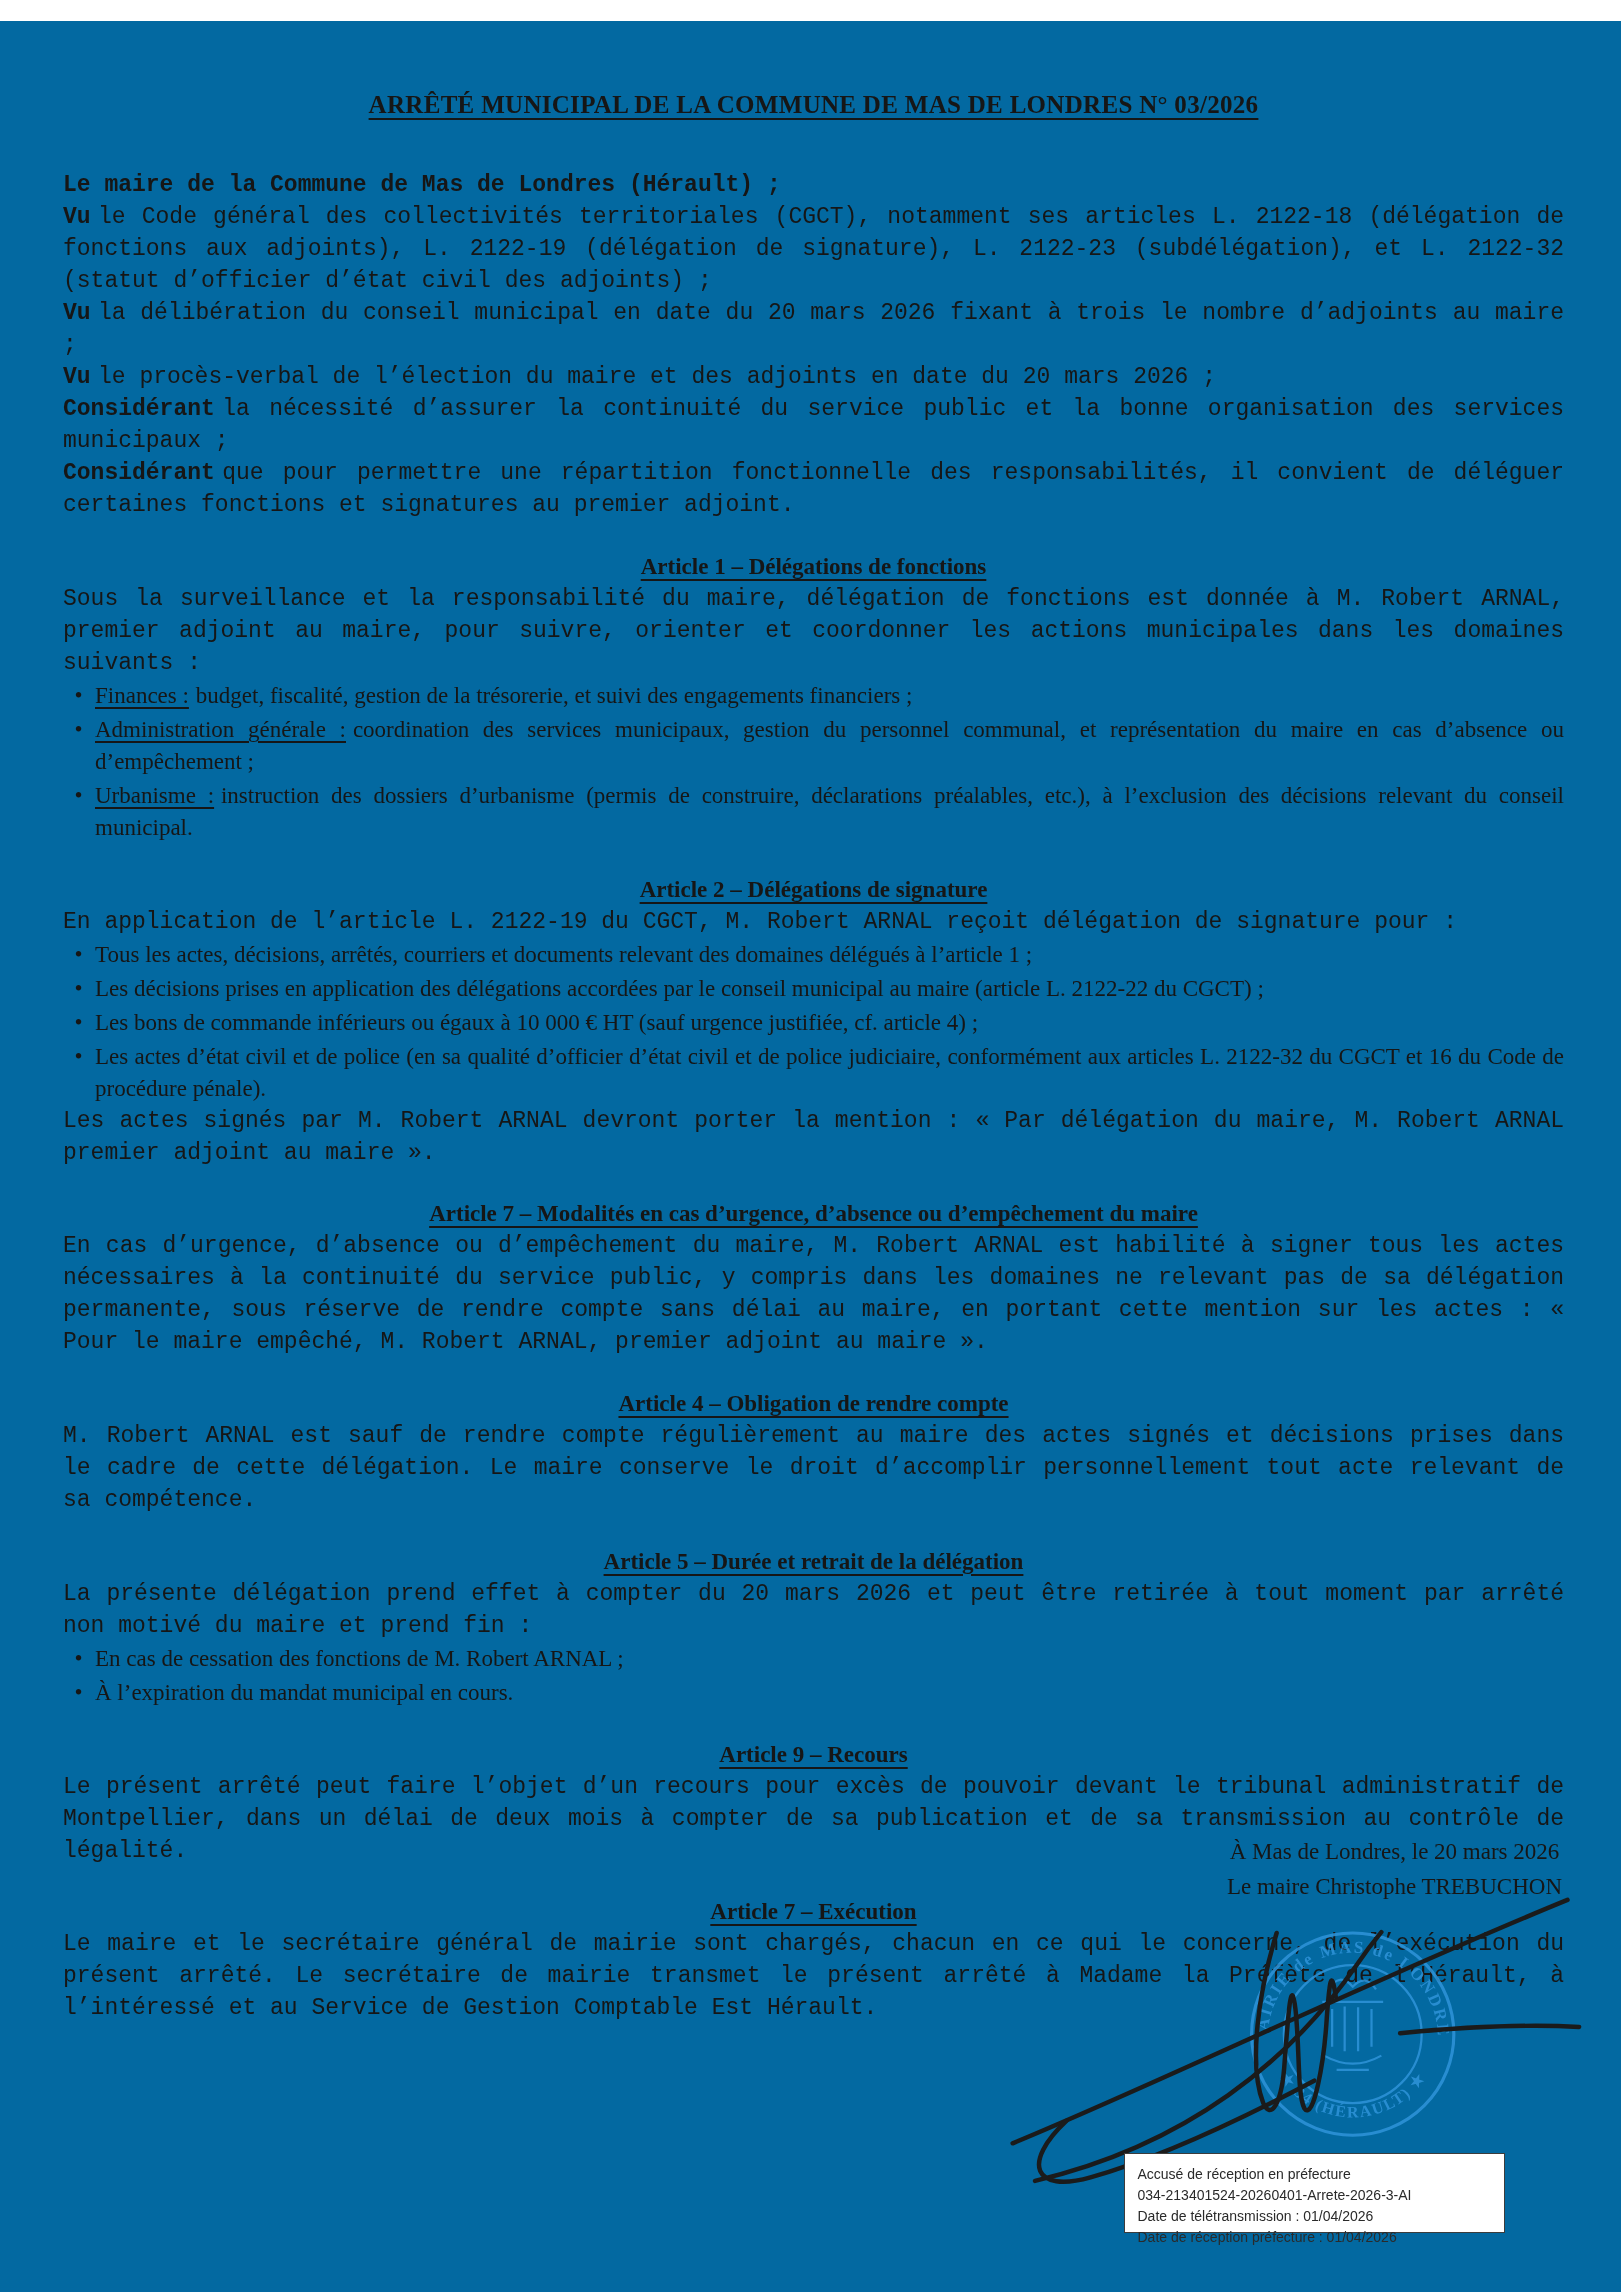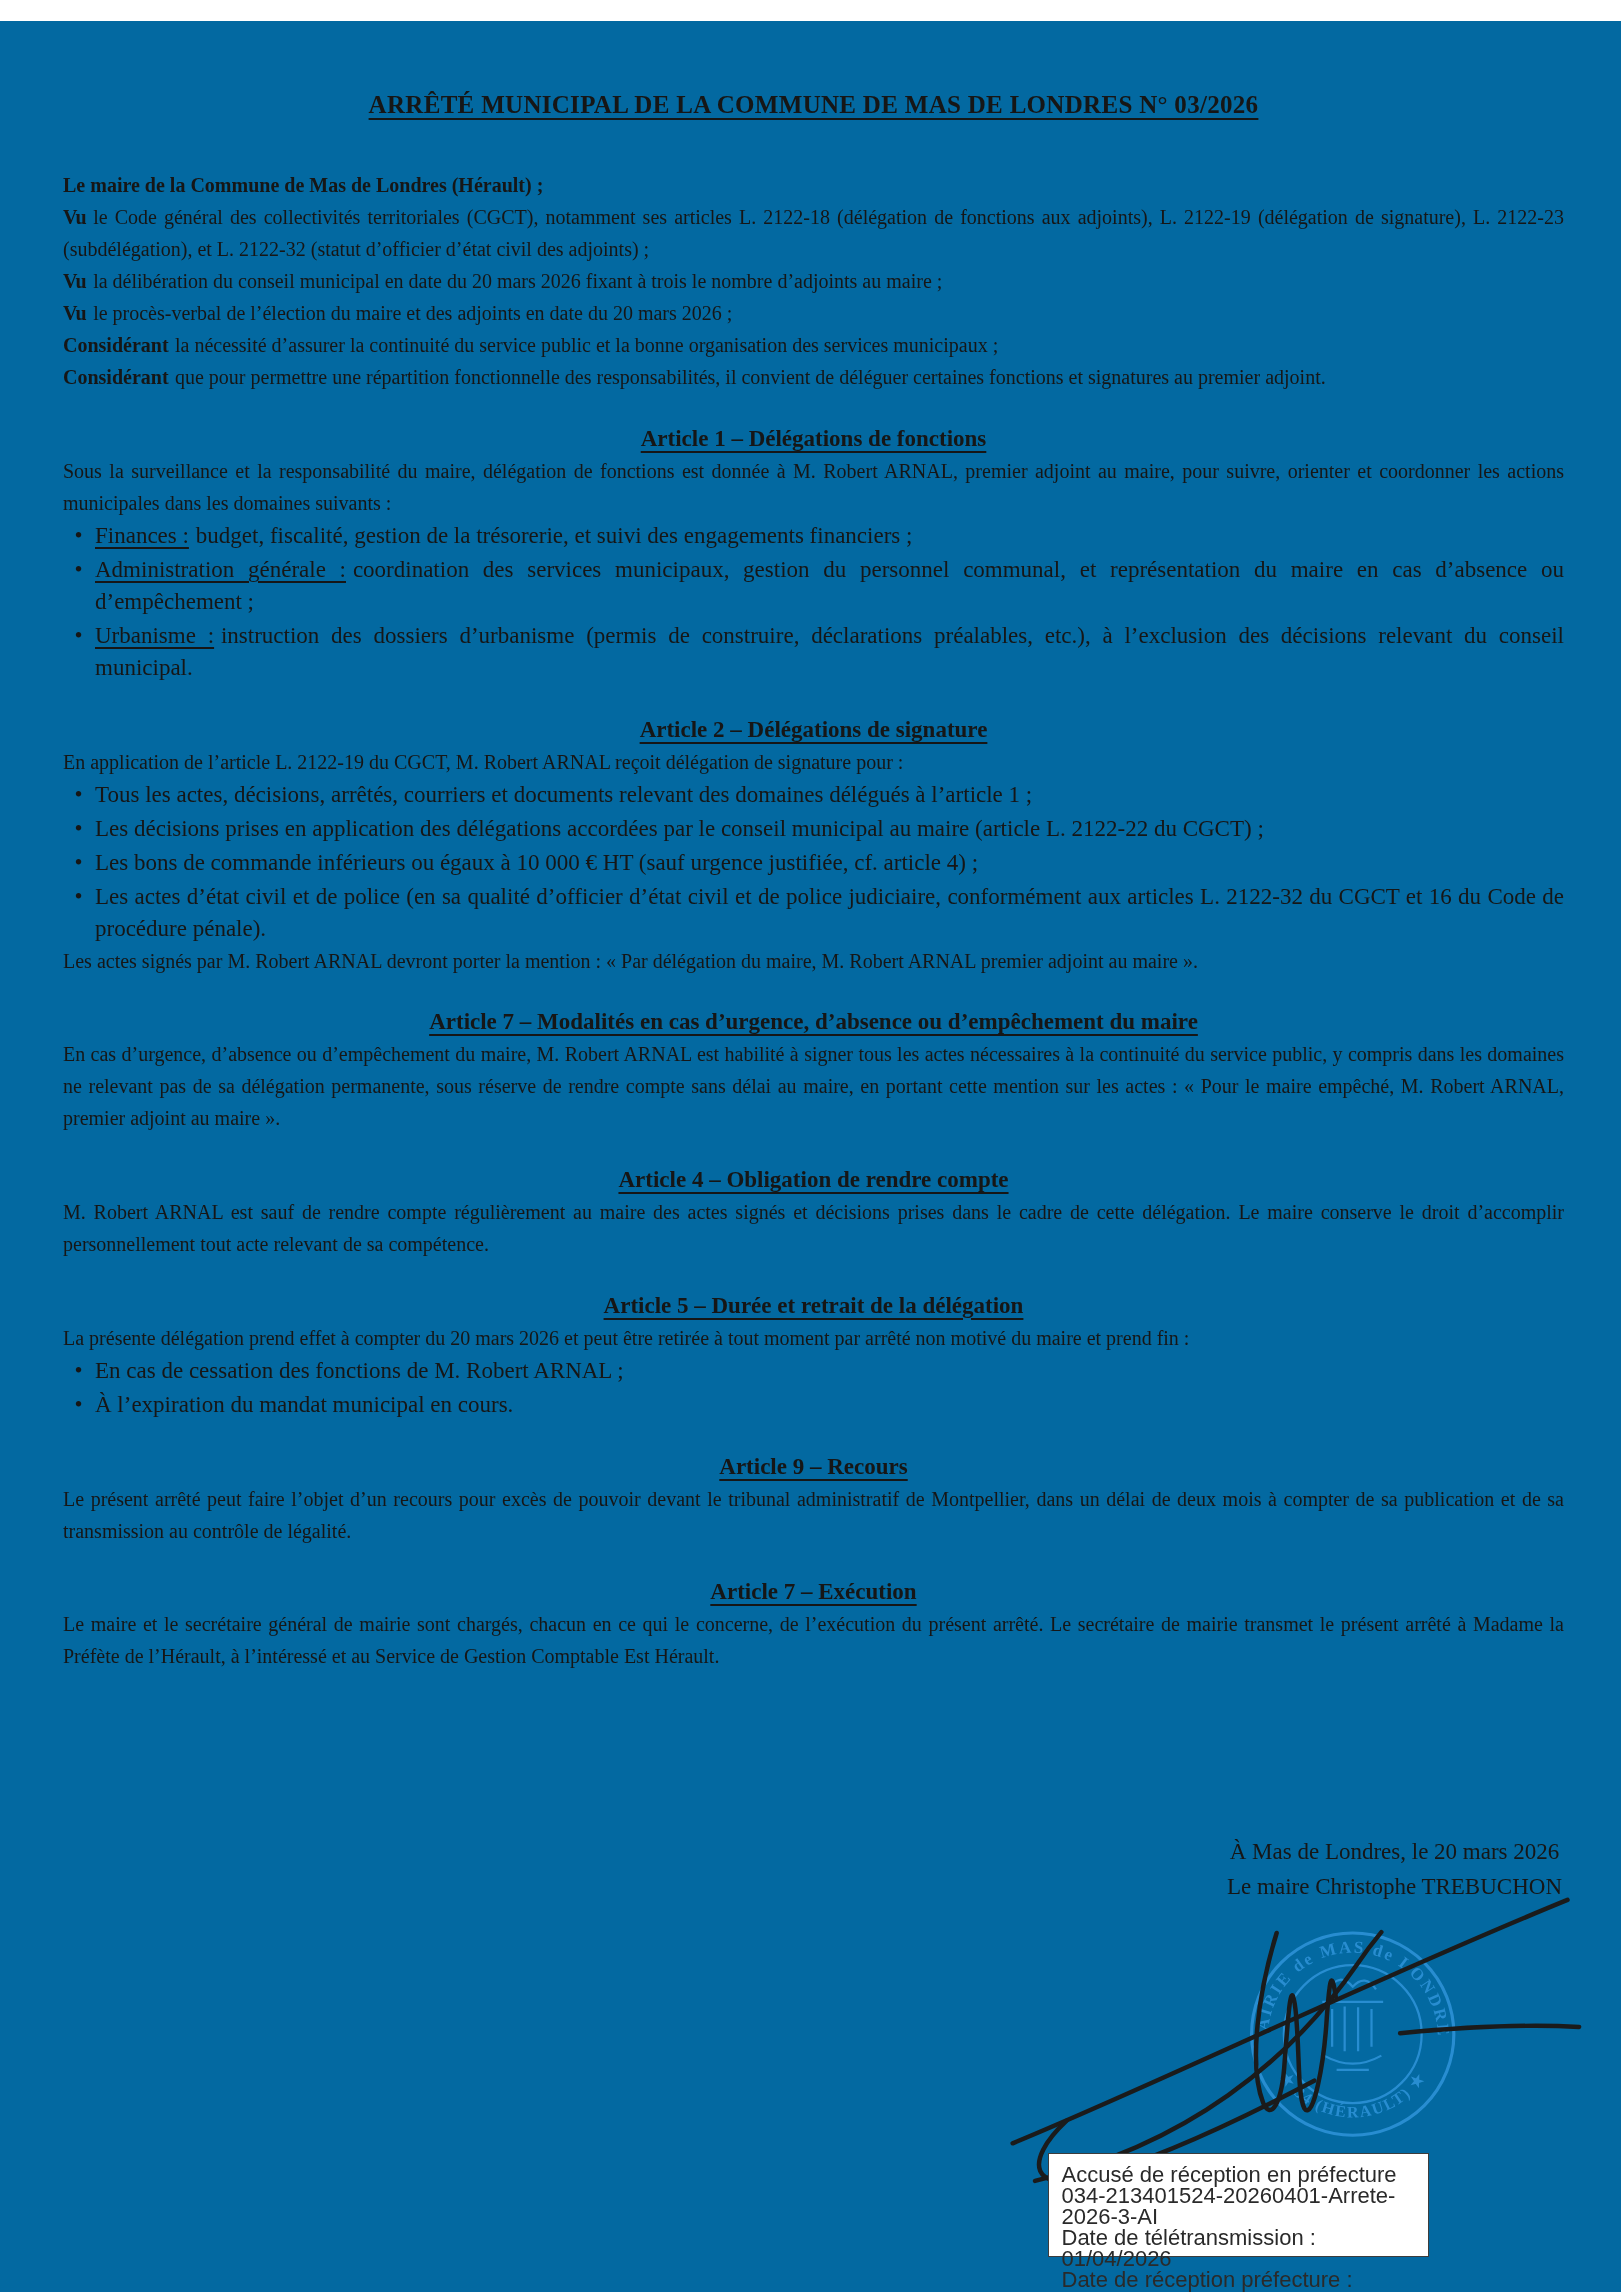--- a/index.html
+++ b/index.html
@@ -29,9 +29,10 @@
   }
   p.line {
     margin:0;
-    font-size:20px;
+    font-size:23px;
     line-height:32px;
     text-align:justify;
+    font-family:Liberation Mono, monospace;
   }
   .lead { font-weight:bold; margin-right:.32em; }
   .article { margin-top:29.6px; }

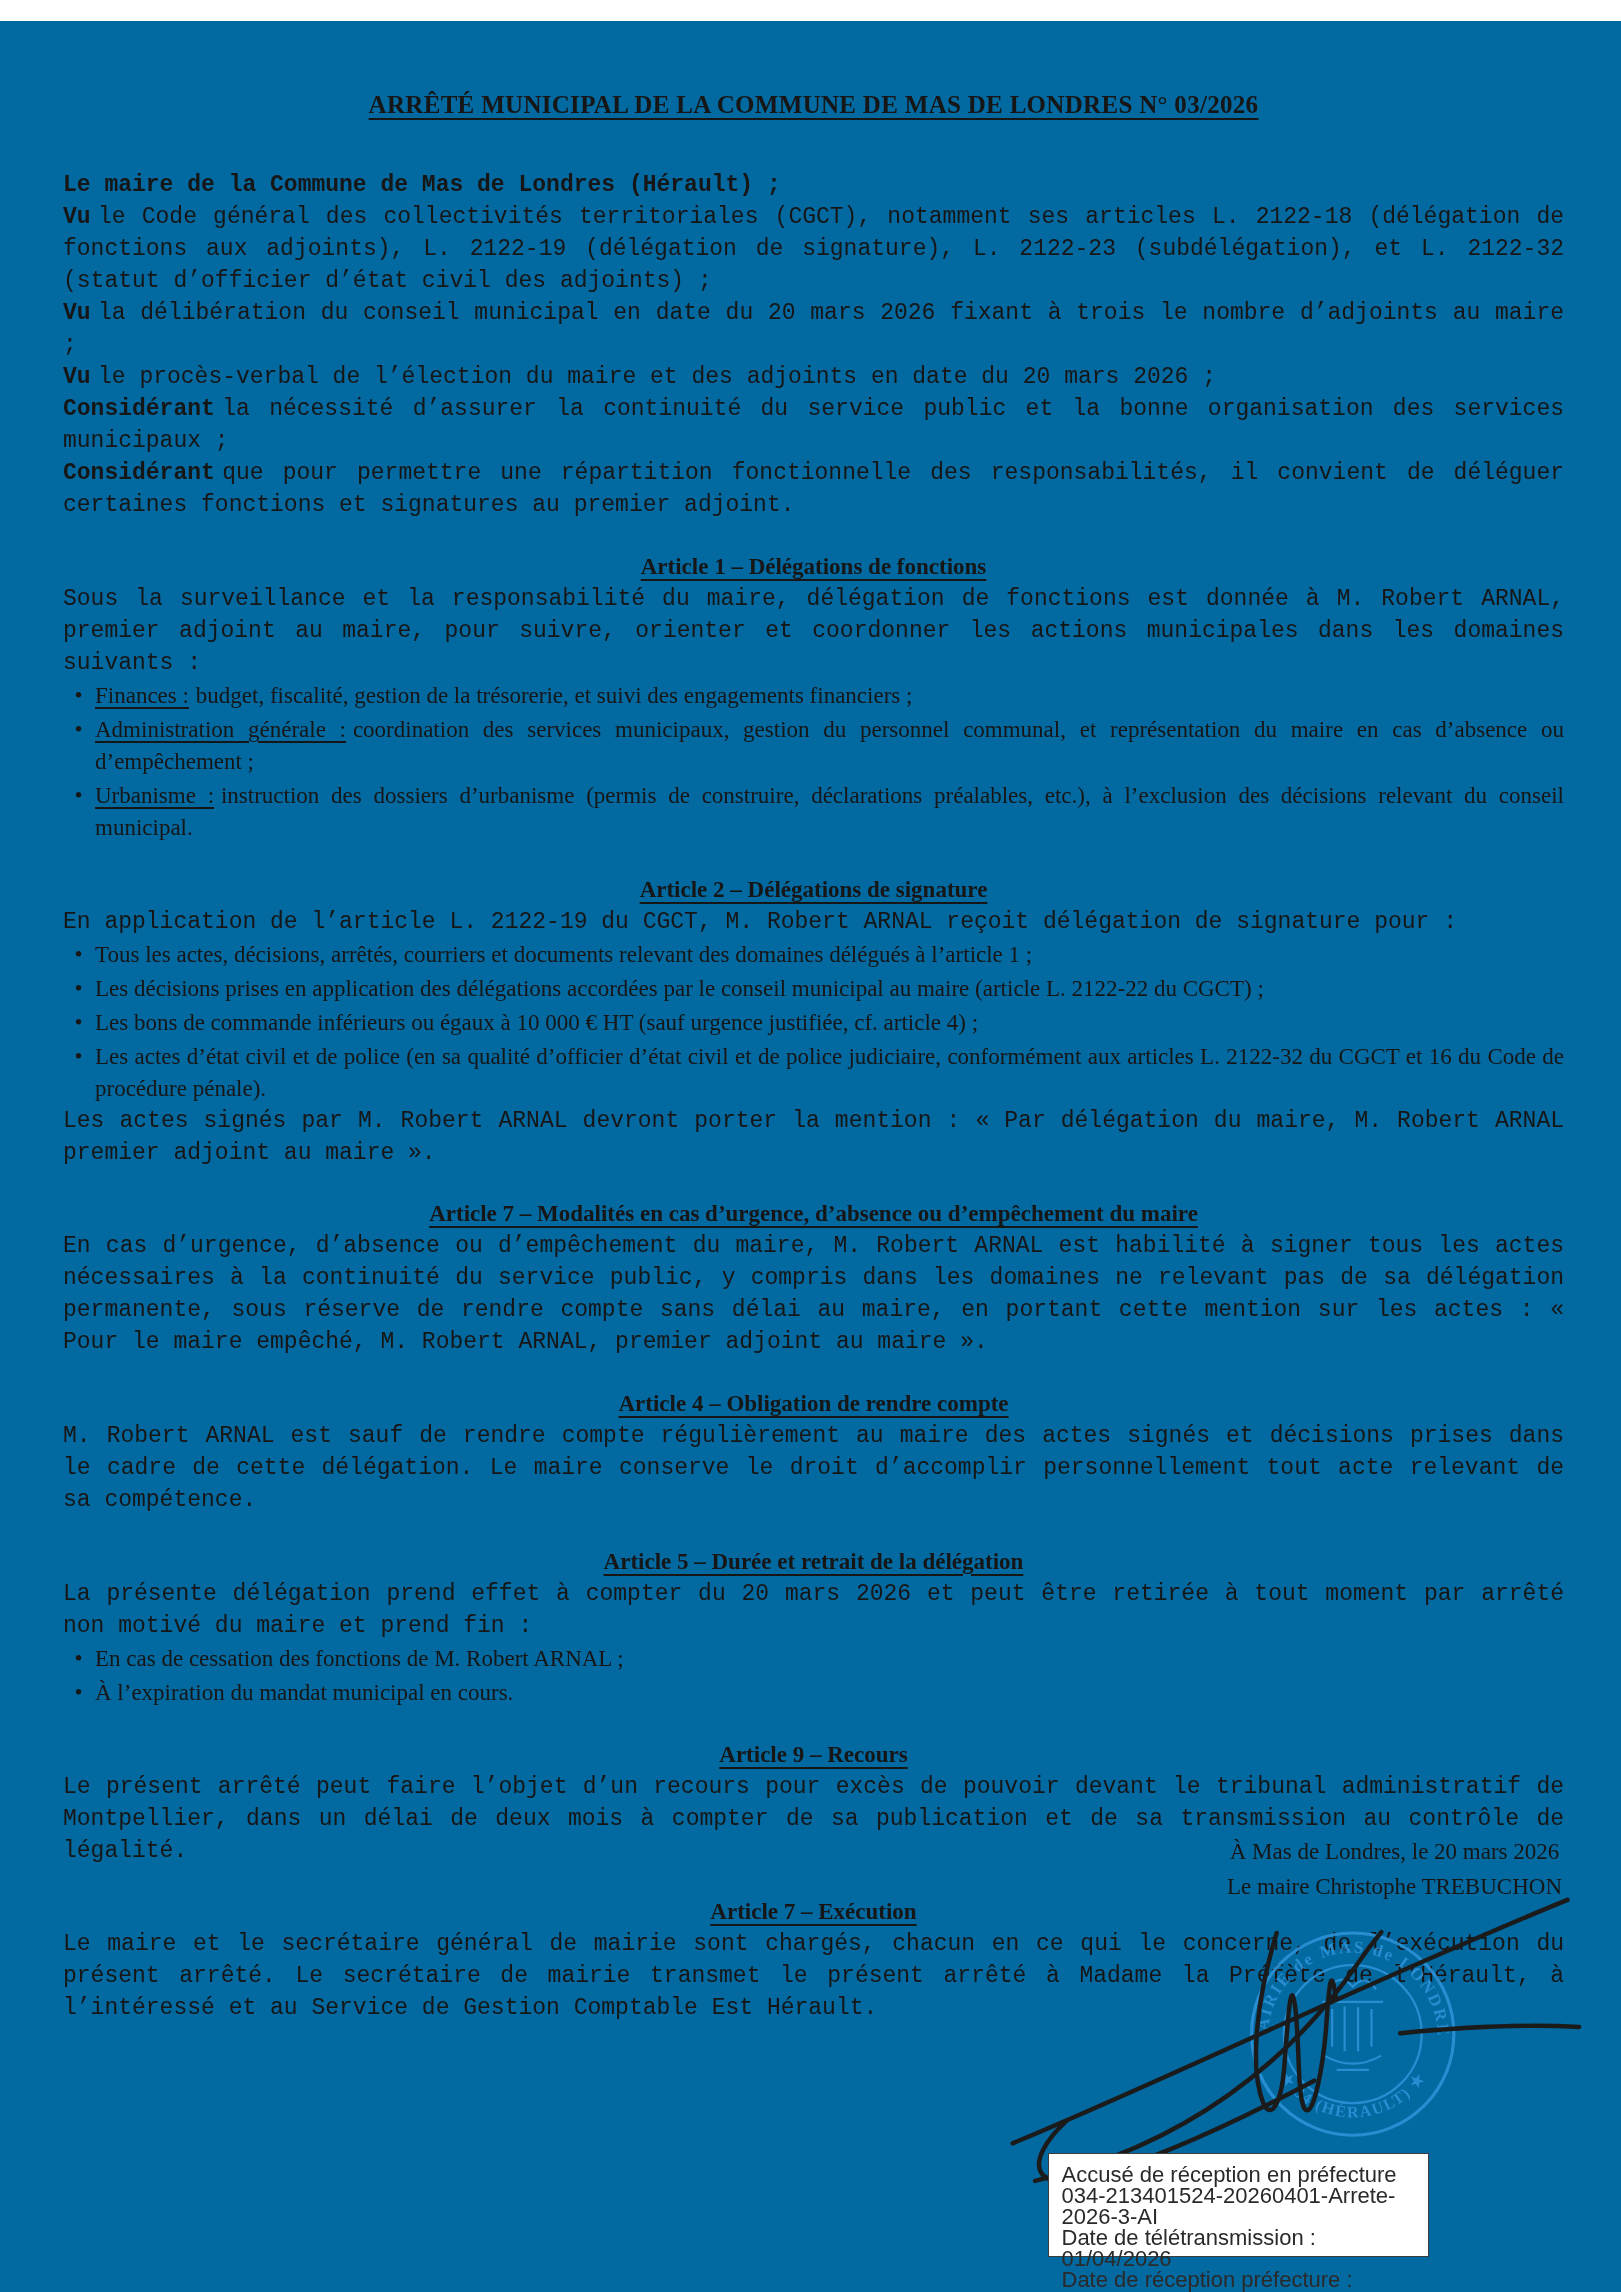--- a/index.html
+++ b/index.html
@@ -62,13 +62,13 @@
   }
   .sig-art { position:absolute; left:981px; top:1827px; }
   .reception-box {
-    position:absolute; left:1048px; top:2132px;
-    width:381px; height:104px;
+    position:absolute; left:1124px; top:2132px;
+    width:381px; height:80px;
     border:1.8px solid #3c3c3c;
     box-sizing:border-box;
     padding:9.9px 12.5px;
     font-family:"Liberation Sans","DejaVu Sans",sans-serif;
-    font-size:22px; line-height:21px;
+    font-size:14px; line-height:21px;
     color:#2a2a2a;
     background:#fff;
   }

